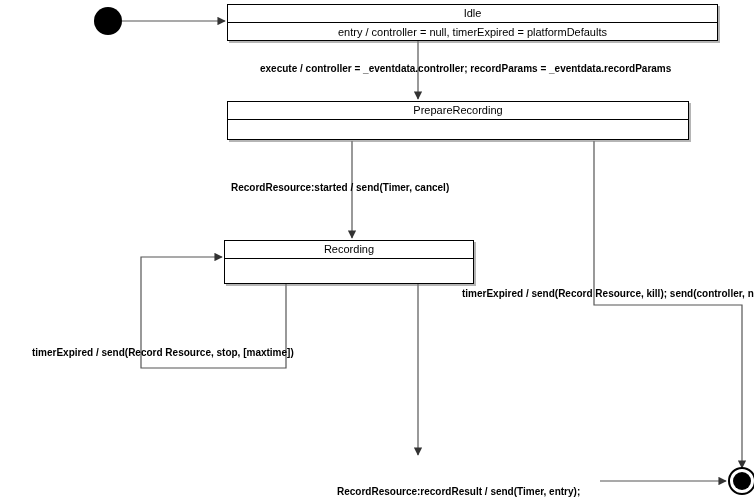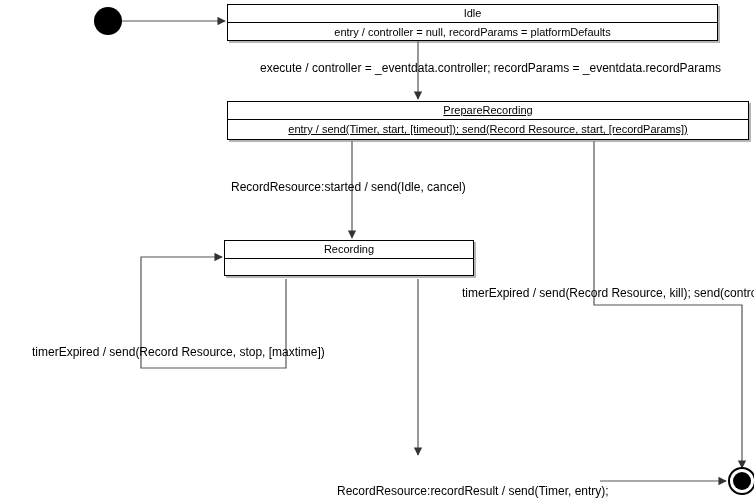--- a/index.html
+++ b/index.html
@@ -61,7 +61,7 @@
 
   <div class="state" style="left:193px;top:4px;width:491px;height:37px;">
     <div class="title">Idle</div>
-    <div class="body">entry / controller = null, recordParams = platformDefaults</div>
+    <div class="body">entry / controller = null, timerExpired = platformDefaults</div>
   </div>
 
   <div class="state" style="left:193px;top:101px;width:522px;height:39px;text-decoration:underline;">

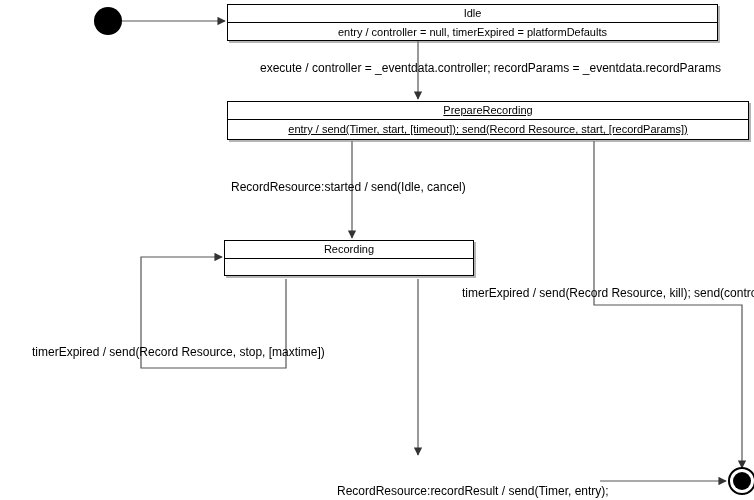--- a/index.html
+++ b/index.html
@@ -15,7 +15,7 @@
   .state .body{height:18px;line-height:18px;text-align:center;font-size:11px;
                white-space:nowrap;overflow:hidden;}
 
-  .edge-label{position:absolute;font-size:12px;line-height:13px;white-space:nowrap;}
+  .edge-label{position:absolute;font-size:10px;line-height:13px;white-space:nowrap;font-weight:bold;}
   .edge-label.multi{white-space:pre;text-align:center;}
 
   .init-node{position:absolute;width:28px;height:28px;border-radius:50%;background:#000;}

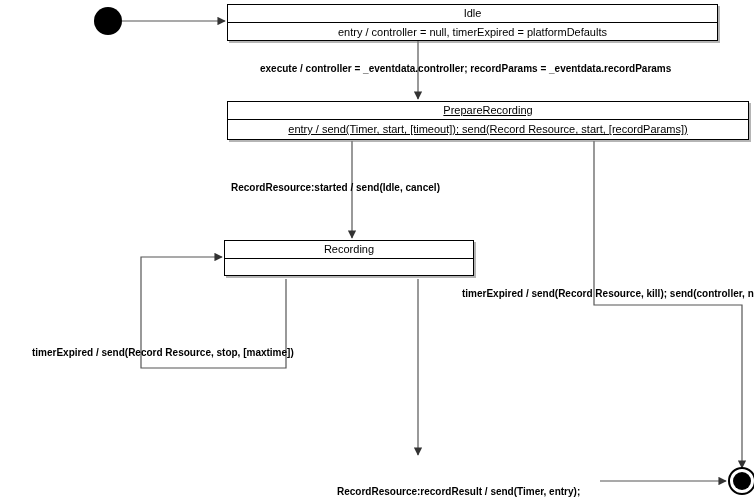--- a/index.html
+++ b/index.html
@@ -64,7 +64,7 @@
     <div class="body">entry / controller = null, timerExpired = platformDefaults</div>
   </div>
 
-  <div class="state" style="left:193px;top:101px;width:522px;height:39px;text-decoration:underline;">
+  <div class="state" style="left:193px;top:101px;width:462px;height:39px;">
     <div class="title">PrepareRecording</div>
     <div class="body">entry / send(Timer, start, [timeout]); send(Record Resource, start, [recordParams])</div>
   </div>

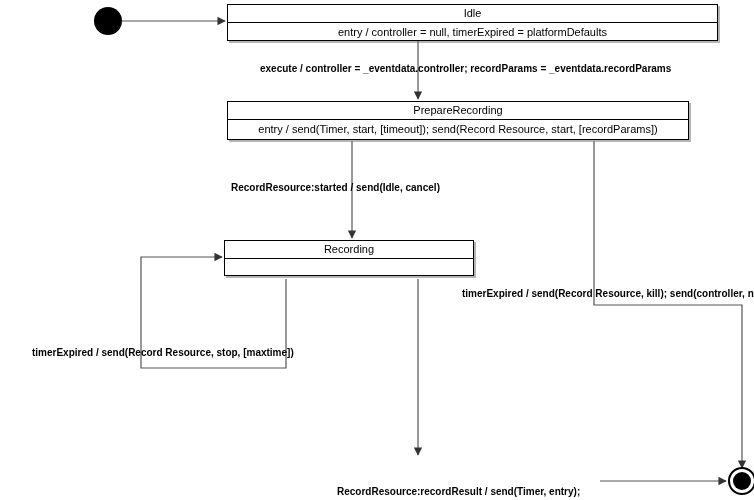--- a/index.html
+++ b/index.html
@@ -66,7 +66,6 @@
 
   <div class="state" style="left:193px;top:101px;width:462px;height:39px;">
     <div class="title">PrepareRecording</div>
-    <div class="body">entry / send(Timer, start, [timeout]); send(Record Resource, start, [recordParams])</div>
   </div>
 
   <div class="state" style="left:190px;top:240px;width:250px;height:36px;">

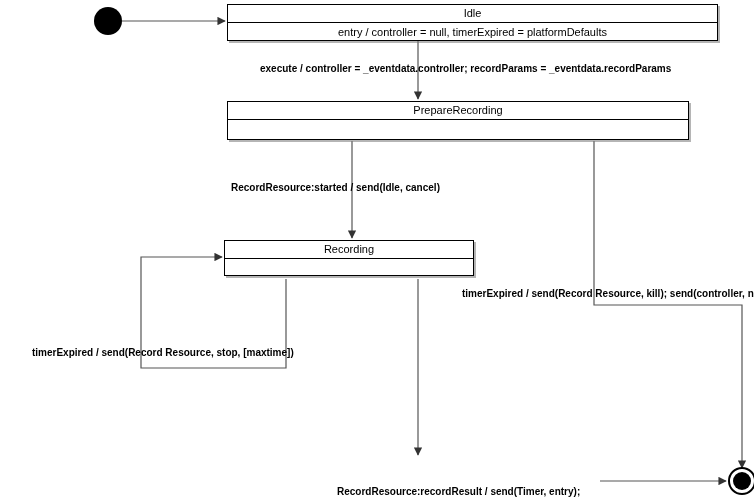--- a/index.html
+++ b/index.html
@@ -74,7 +74,7 @@
 
   <div class="edge-label" style="left:226px;top:62px;">execute / controller = _eventdata.controller; recordParams = _eventdata.recordParams</div>
 
-  <div class="edge-label" style="left:197px;top:181px;">RecordResource:started / send(Idle, cancel)</div>
+  <div class="edge-label" style="left:197px;top:181px;">RecordResource:started / send(Timer, cancel)</div>
 
   <div class="edge-label" style="left:428px;top:287px;">timerExpired / send(Record Resource, kill); send(controller, noinput)</div>
 

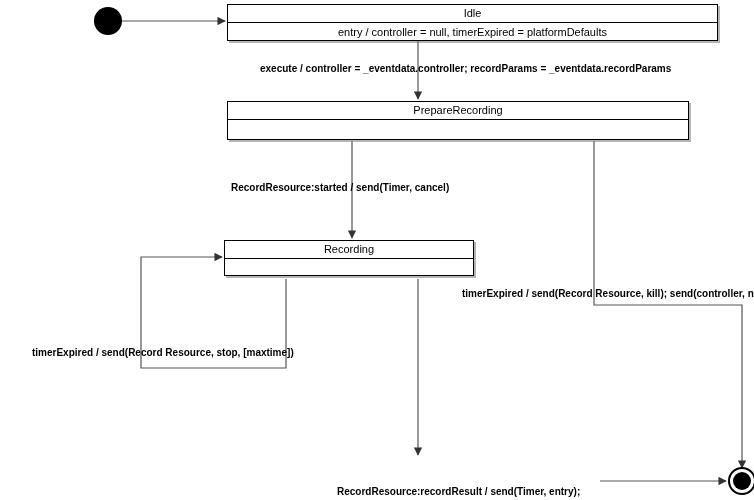--- a/index.html
+++ b/index.html
@@ -68,7 +68,7 @@
     <div class="title">PrepareRecording</div>
   </div>
 
-  <div class="state" style="left:190px;top:240px;width:250px;height:36px;">
+  <div class="state" style="left:190px;top:240px;width:250px;height:44px;">
     <div class="title">Recording</div>
   </div>
 

